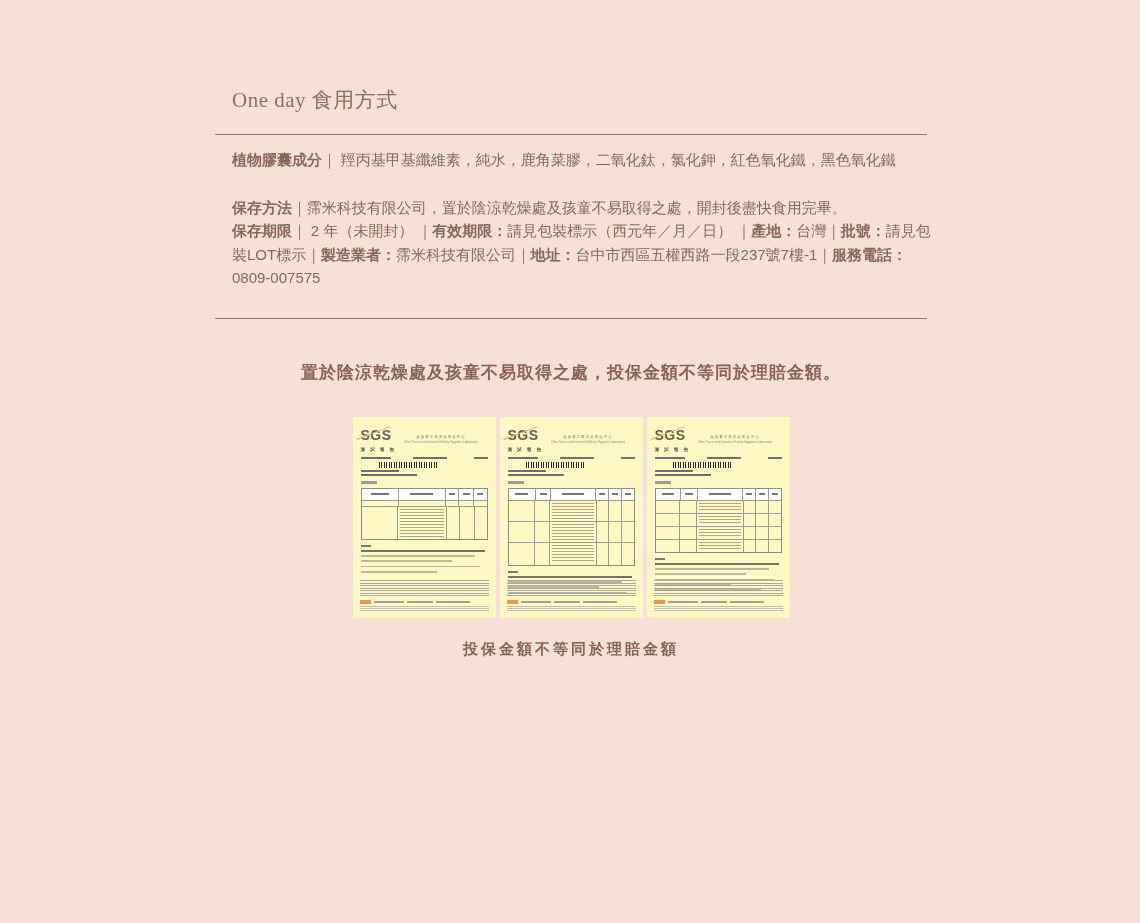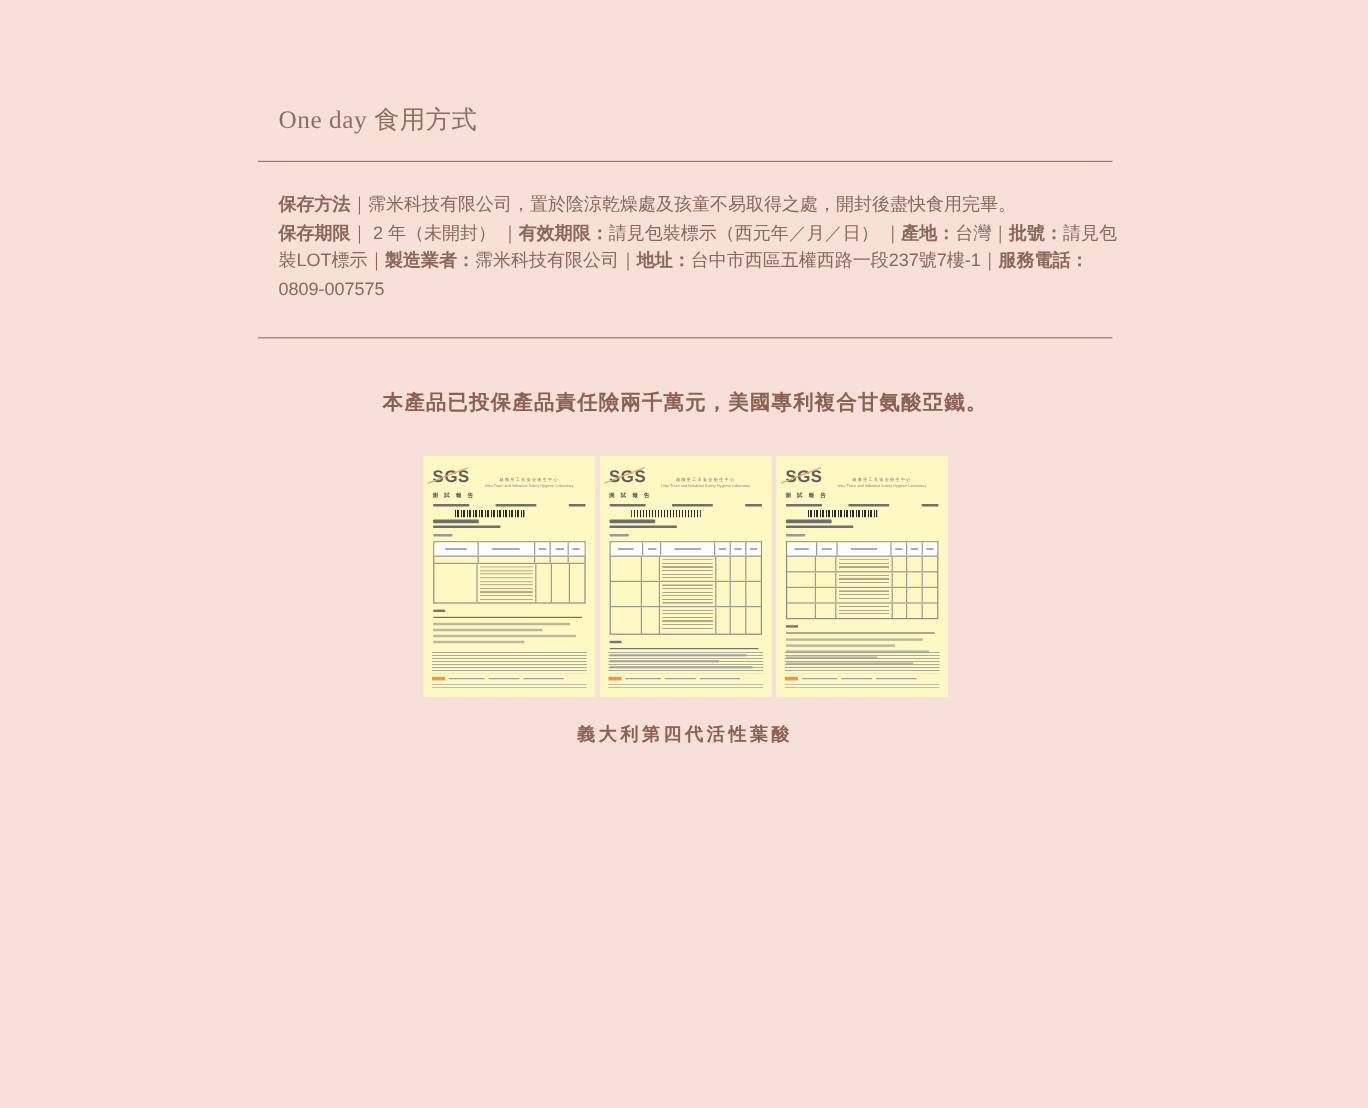--- a/index.html
+++ b/index.html
@@ -122,6 +122,7 @@
   <div class="info">
 
 
+    <p class="para-capsule"><span class="b">植物膠囊成分</span><span>｜</span><span> 羥丙基甲基纖維素，純水，鹿角菜膠，二氧化鈦，氯化鉀，紅色氧化鐵，黑色氧化鐵</span></p>
 
     <div class="specs">
 

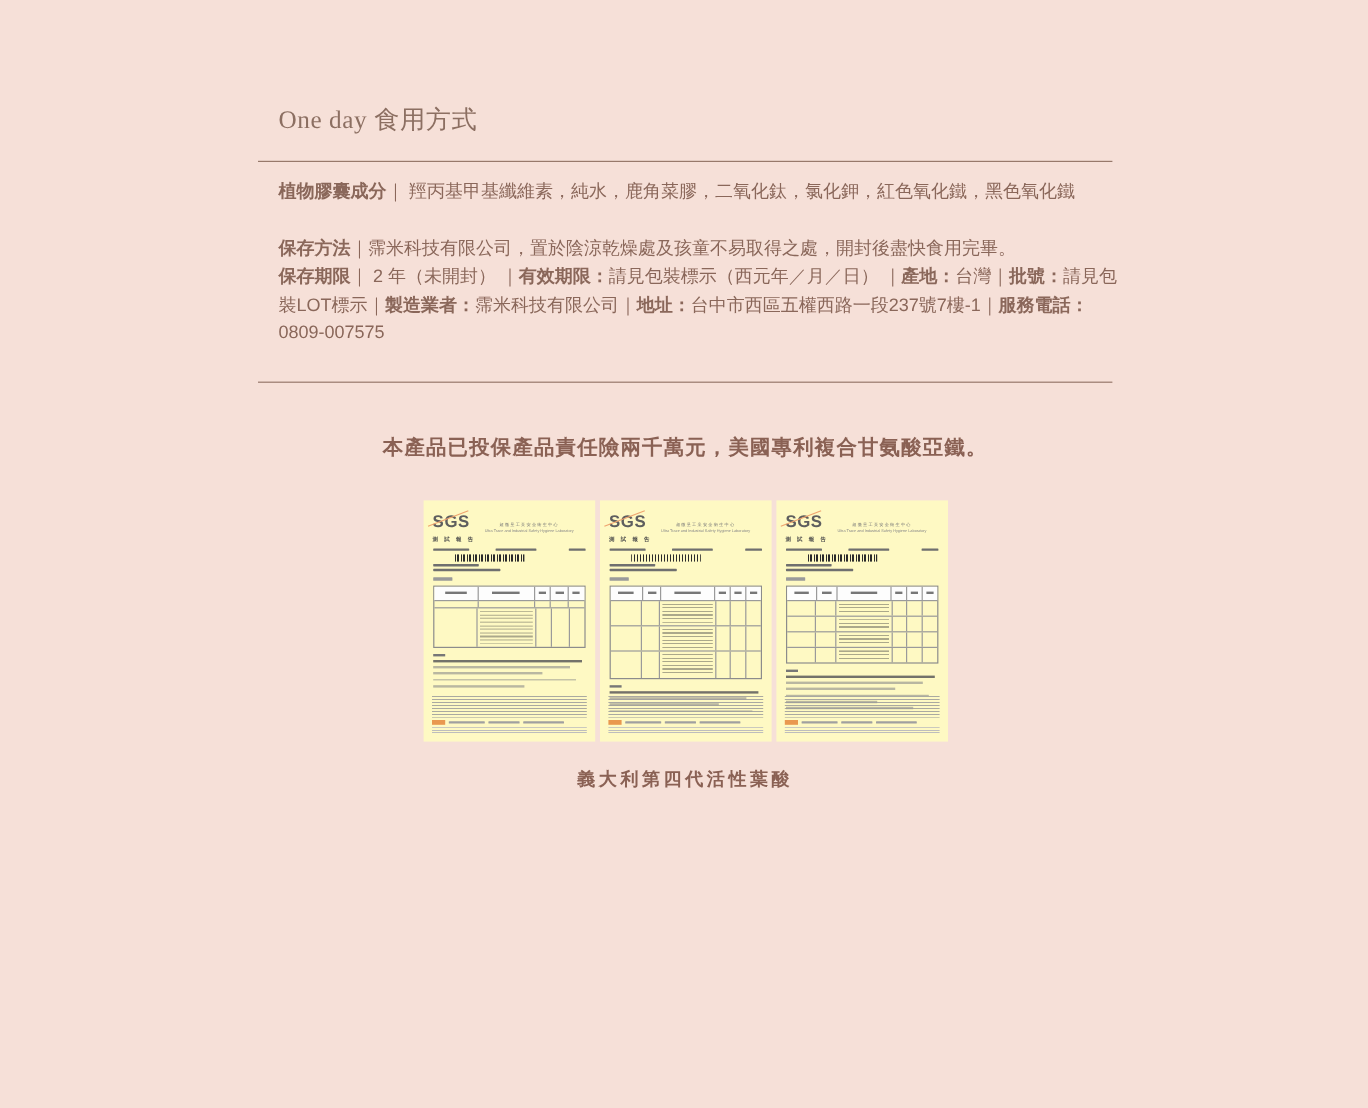--- a/index.html
+++ b/index.html
@@ -135,7 +135,7 @@
 
   <hr class="divider divider-bottom">
 
-  <p class="insurance">本產品已投保產品責任險兩千萬元，美國專利複合甘氨酸亞鐵。</p>
+  <p class="insurance">置於陰涼乾燥處及孩童不易取得之處，投保金額不等同於理賠金額。</p>
 
   <div class="certs">
       <div class="cert">

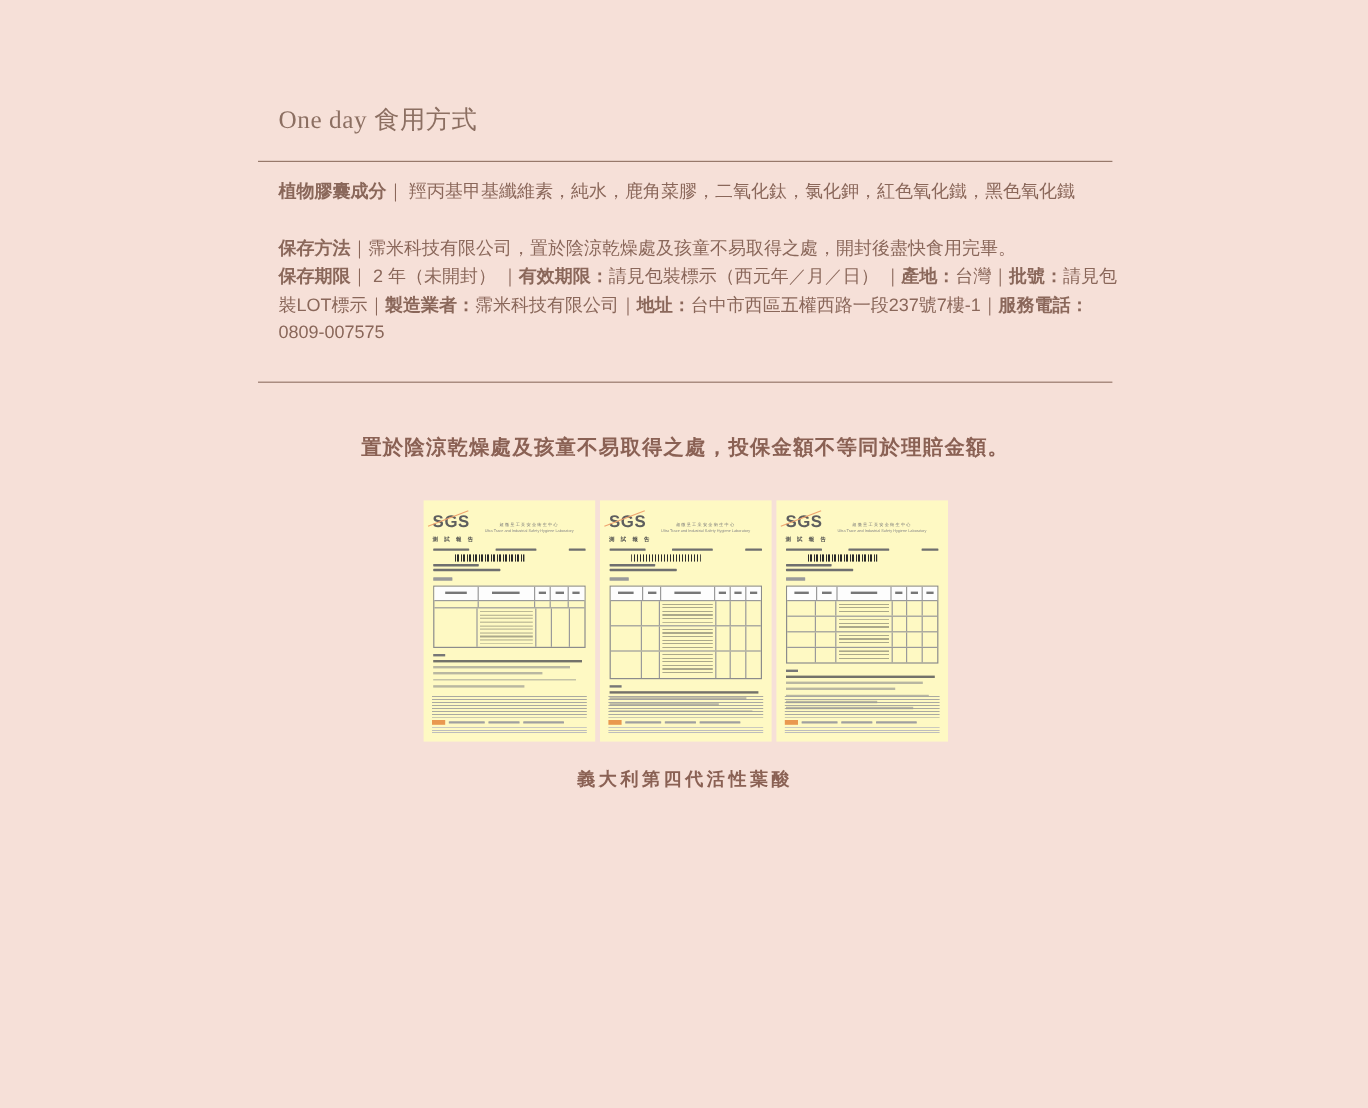--- a/index.html
+++ b/index.html
@@ -326,7 +326,7 @@
       </div>
     </div>
 
-  <p class="caption">義大利第四代活性葉酸</p>
+  <p class="caption">投保金額不等同於理賠金額</p>
 
 </div>
 

